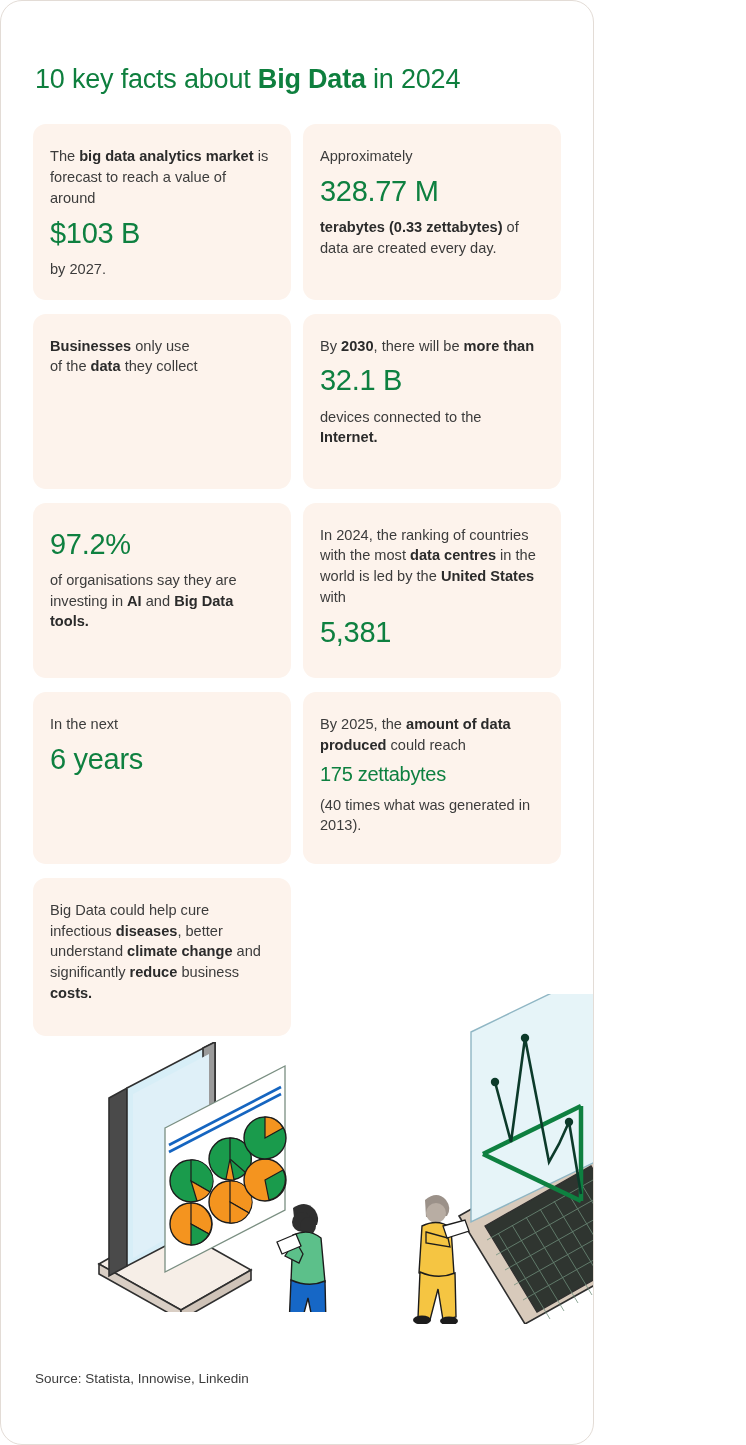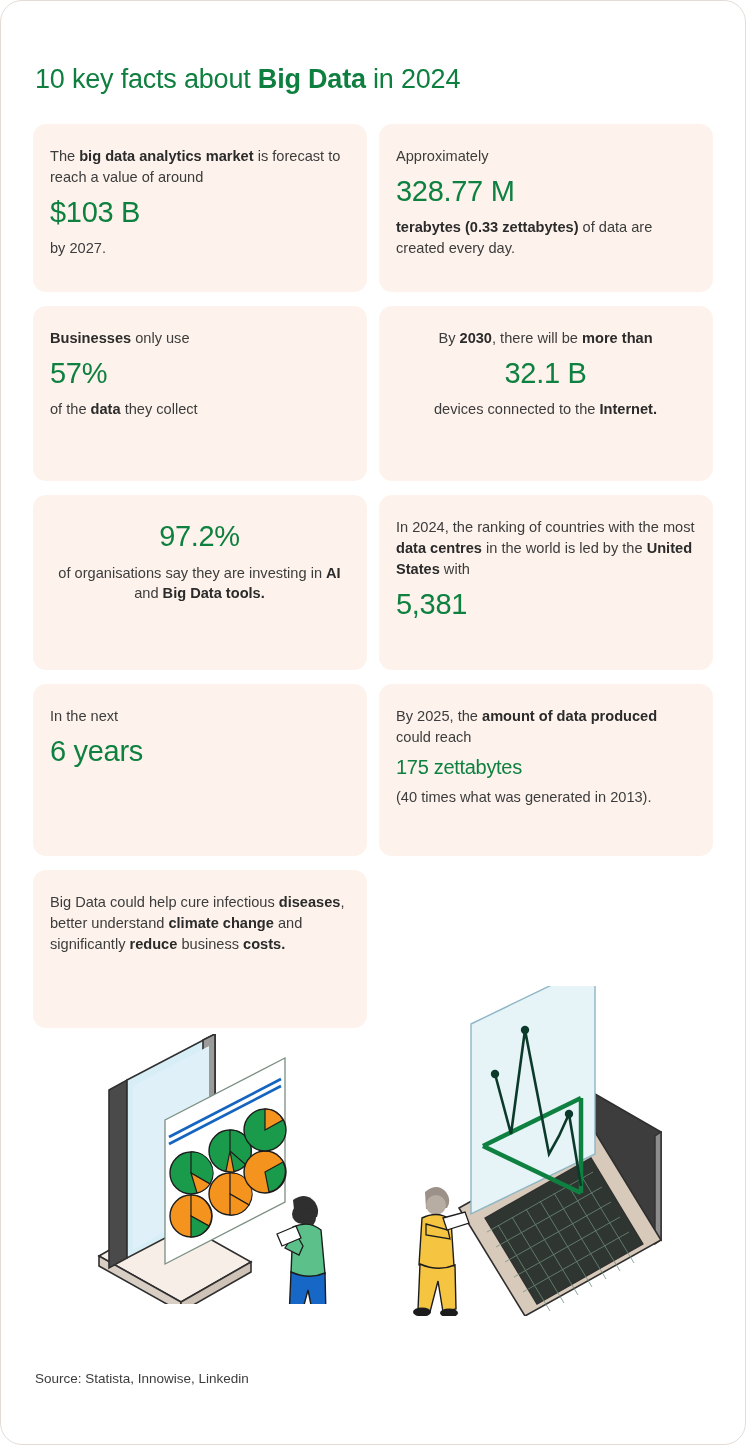--- a/index.html
+++ b/index.html
@@ -12,7 +12,7 @@
 
   .page {
     position: relative;
-    width: 746px;
+    width: 594px;
     height: 1445px;
     background: #ffffff;
     border: 1px solid #e3dcd6;

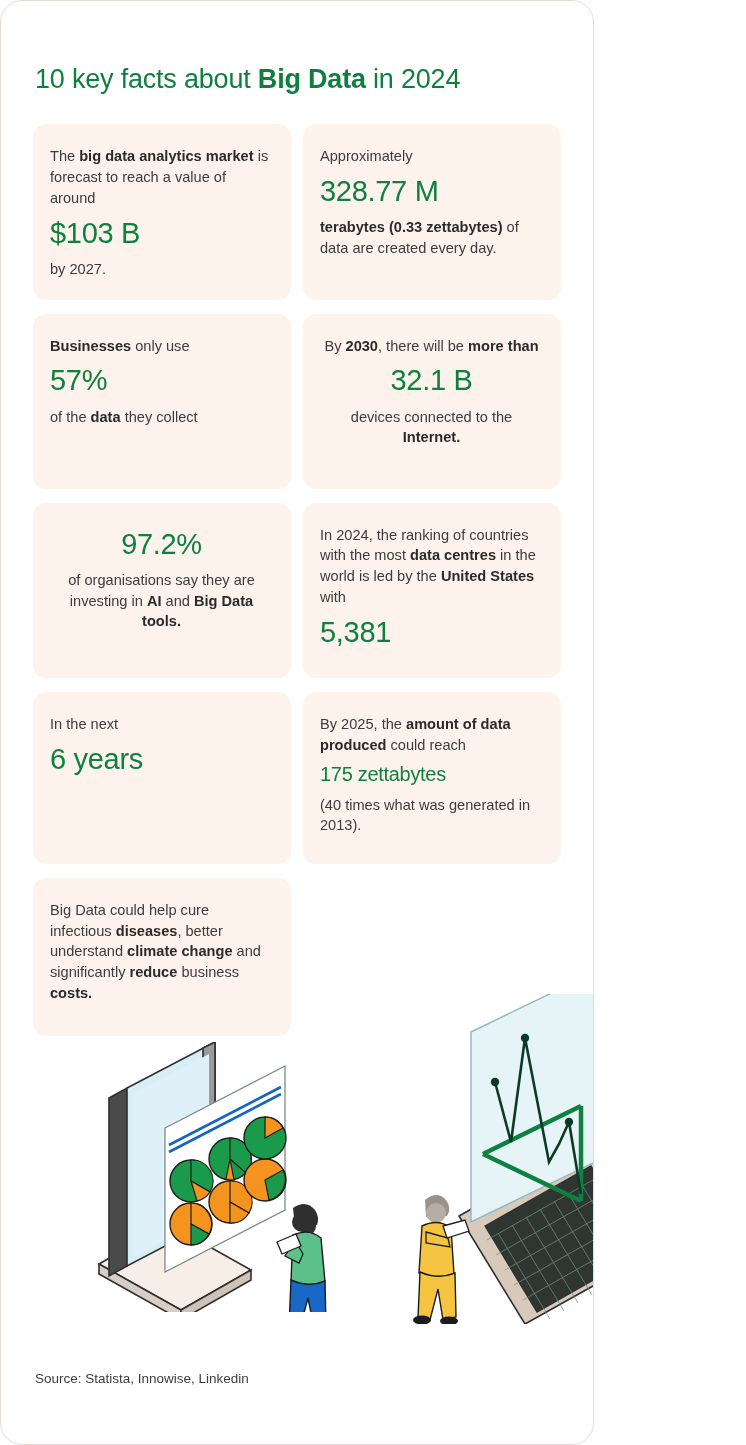--- a/index.html
+++ b/index.html
@@ -72,7 +72,7 @@
   
   .r1 { min-height: 168px; }
   .r2 { min-height: 159px; }
-  .r3 { min-height: 175px; text-align: center; }
+  .r3 { min-height: 175px; }
   .r4 { min-height: 172px; }
   .r5 { min-height: 158px; }
 

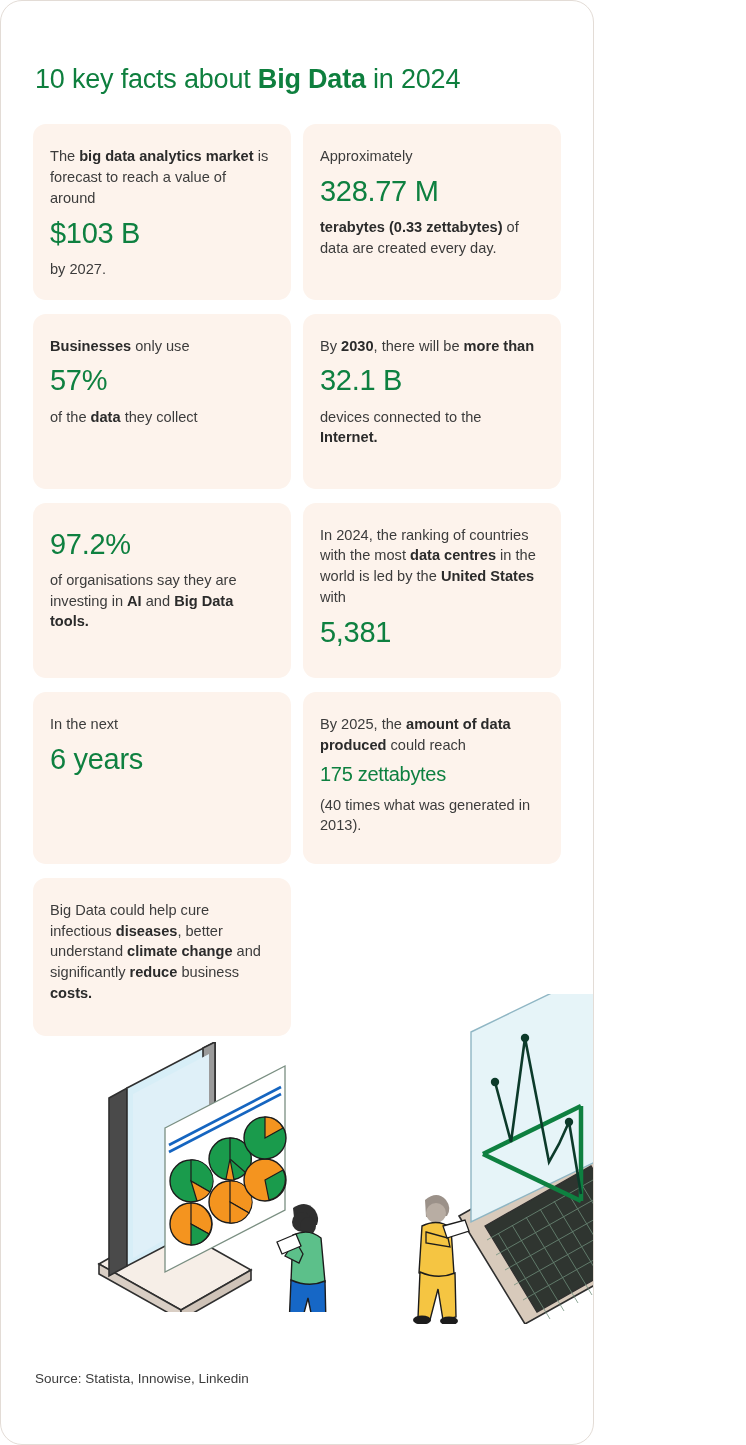--- a/index.html
+++ b/index.html
@@ -132,7 +132,6 @@
       <div class="line">
         <span></span><b>Businesses</b><span> only use</span>
       </div>
-      <div class="big">57%</div>
       <div class="line">
         <span>of the </span><b>data</b><span> they collect</span>
       </div>

